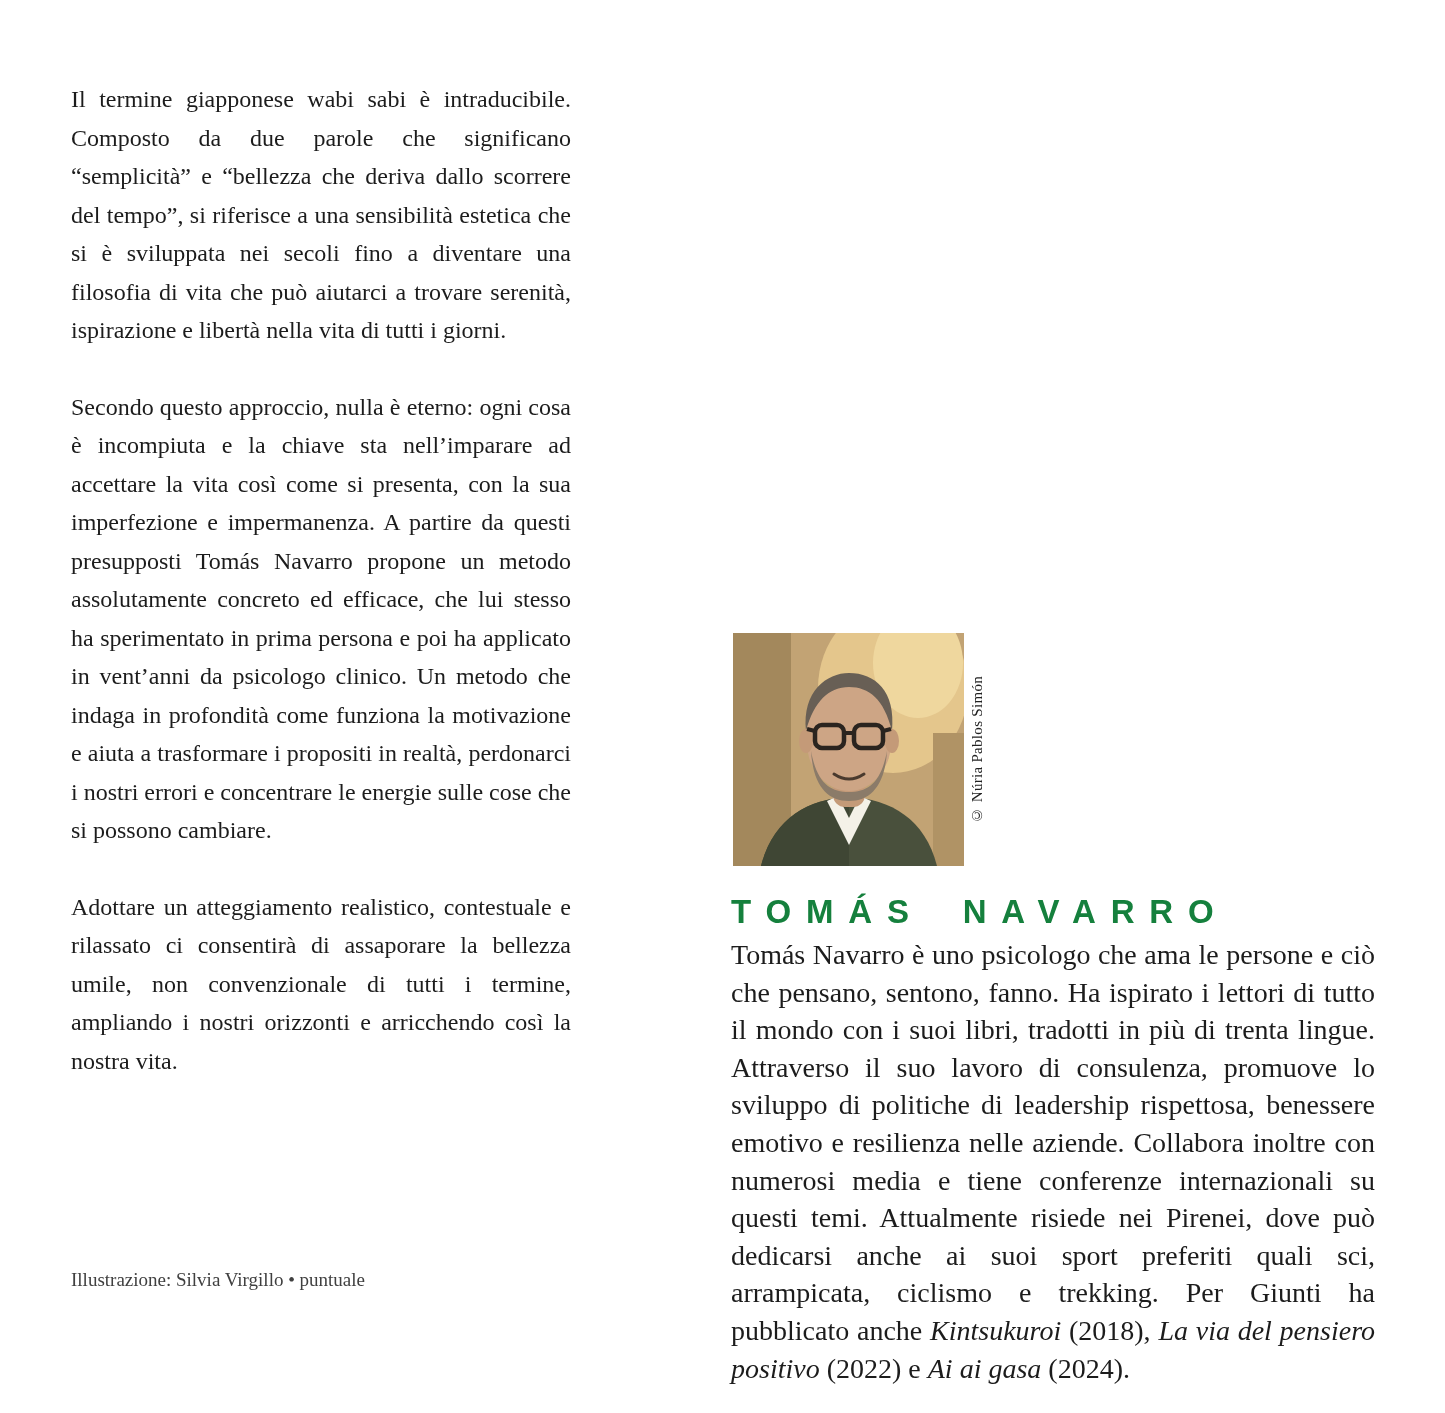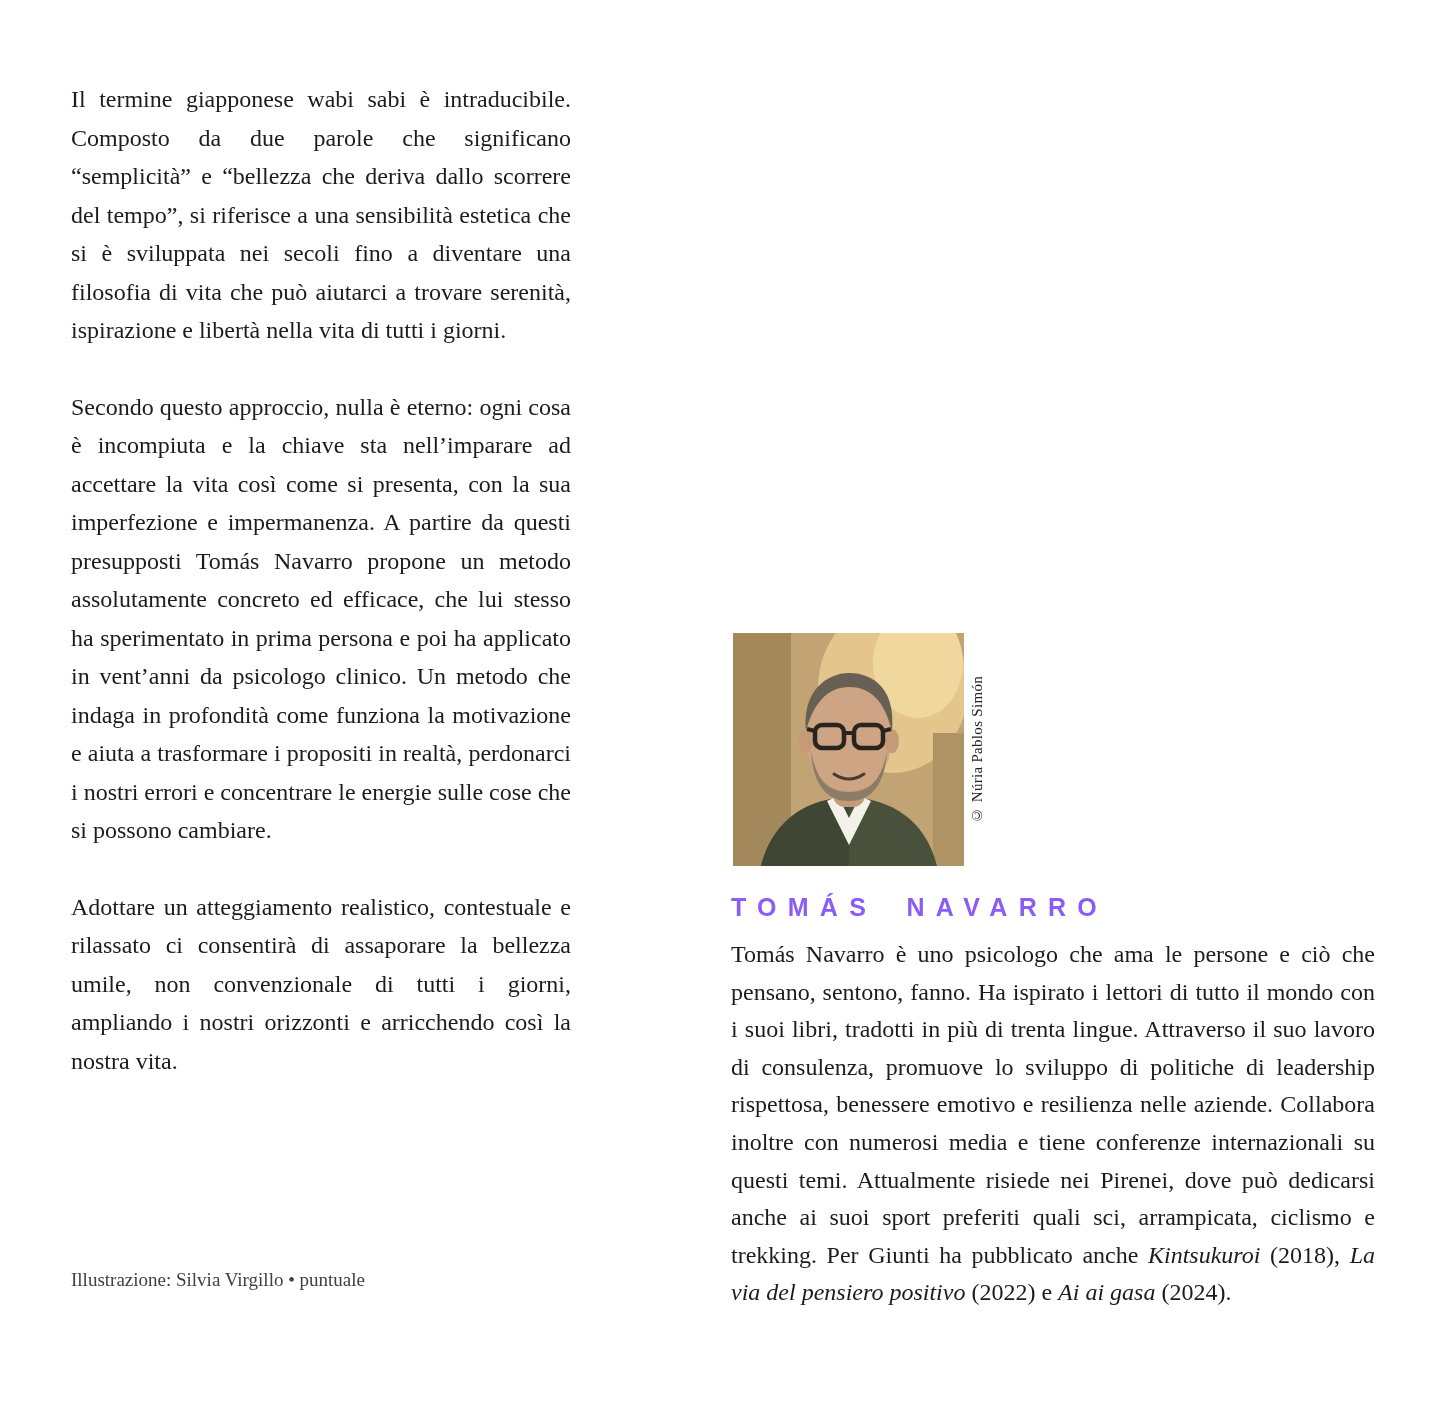--- a/index.html
+++ b/index.html
@@ -101,7 +101,7 @@
   <section class="left-col">
     <p>Il termine giapponese wabi sabi è intraducibile. Composto da due parole che significano “semplicità” e “bellezza che deriva dallo scorrere del tempo”, si riferisce a una sensibilità estetica che si è sviluppata nei secoli fino a diventare una filosofia di vita che può aiutarci a trovare serenità, ispirazione e libertà nella vita di tutti i giorni.</p>
     <p>Secondo questo approccio, nulla è eterno: ogni cosa è incompiuta e la chiave sta nell’imparare ad accettare la vita così come si presenta, con la sua imperfezione e impermanenza. A partire da questi presupposti Tomás Navarro propone un metodo assolutamente concreto ed efficace, che lui stesso ha sperimentato in prima persona e poi ha applicato in vent’anni da psicologo clinico. Un metodo che indaga in profondità come funziona la motivazione e aiuta a trasformare i propositi in realtà, perdonarci i nostri errori e concentrare le energie sulle cose che si possono cambiare.</p>
-    <p>Adottare un atteggiamento realistico, contestuale e rilassato ci consentirà di assaporare la bellezza umile, non convenzionale di tutti i giorni, ampliando i nostri orizzonti e arricchendo così la nostra vita.</p>
+    <p>Adottare un atteggiamento realistico, contestuale e rilassato ci consentirà di assaporare la bellezza umile, non convenzionale di tutti i termine, ampliando i nostri orizzonti e arricchendo così la nostra vita.</p>
   </section>
 
   <div class="credits">

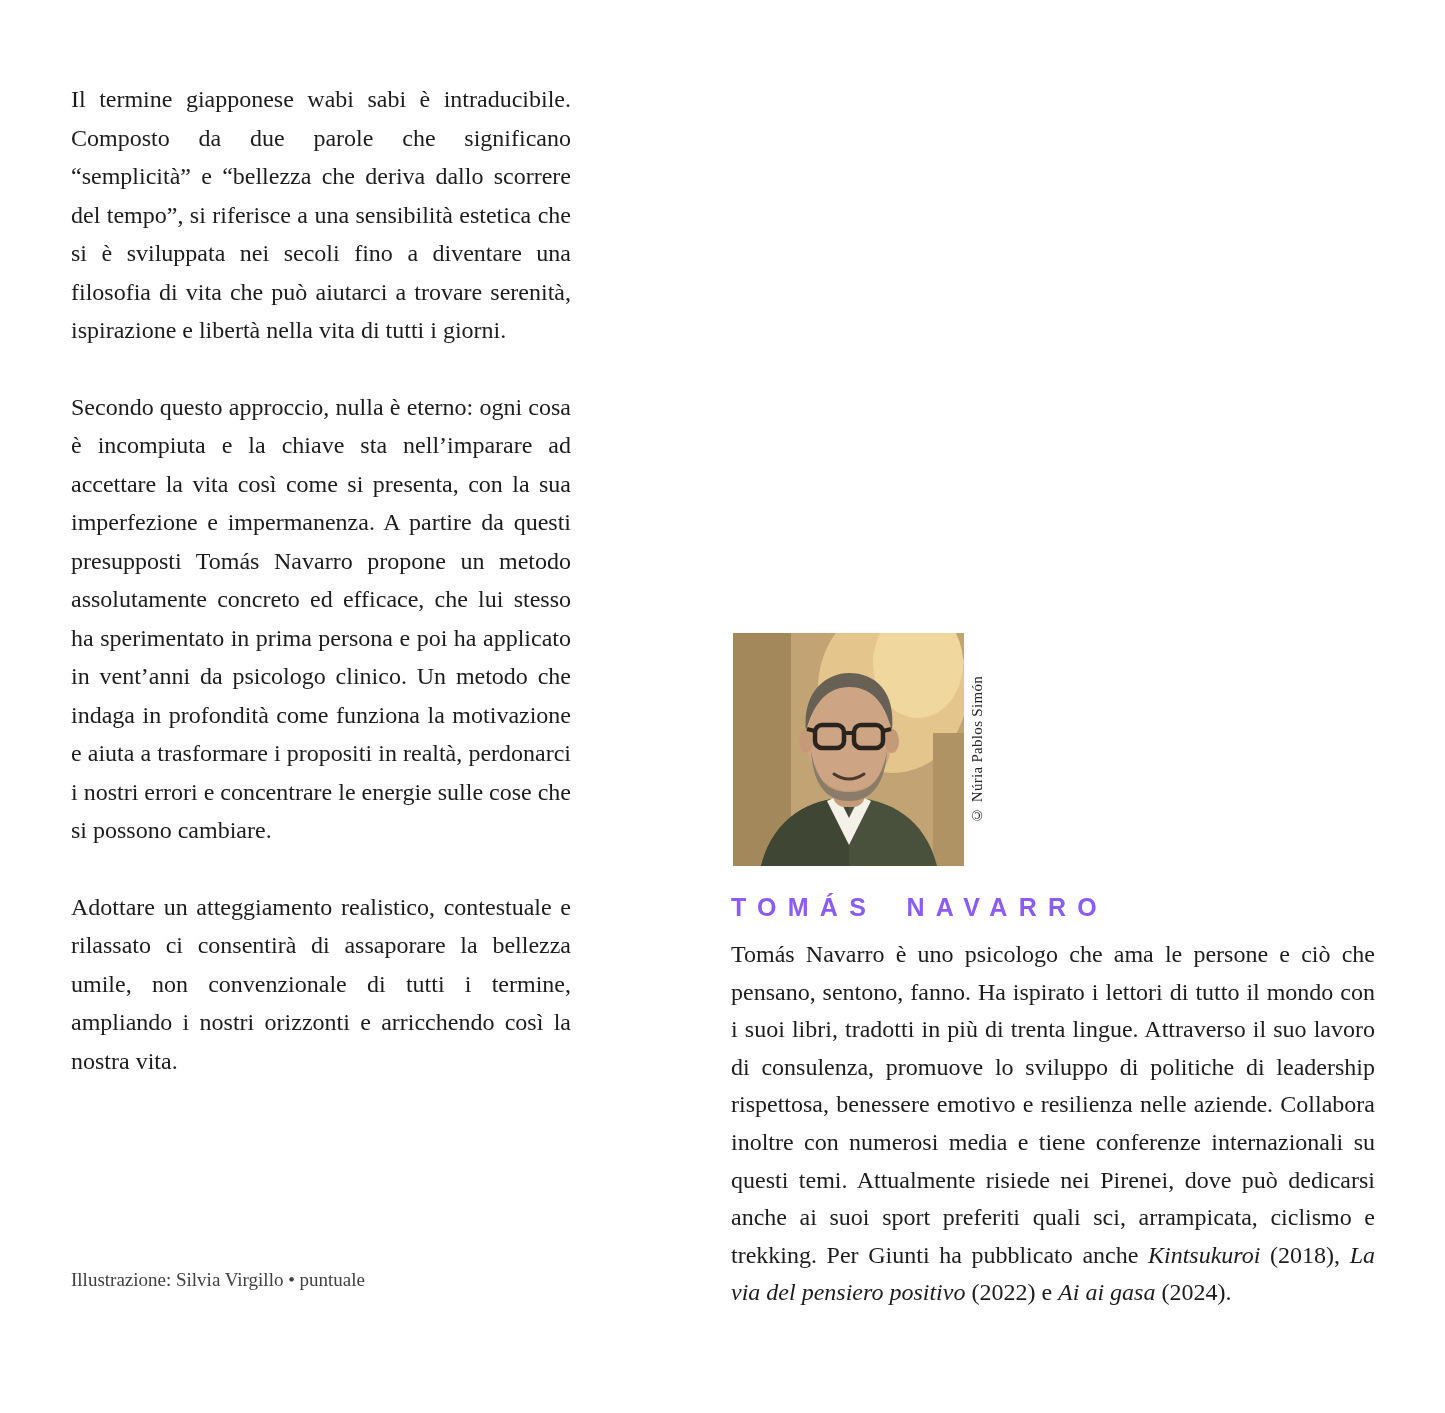--- a/index.html
+++ b/index.html
@@ -72,10 +72,10 @@
     margin: 0;
     font-family: "Liberation Sans", sans-serif;
     font-weight: bold;
-    font-size: 25px;
+    font-size: 33px;
     letter-spacing: 0.45em;
     word-spacing: 0.45em;
-    color: #8b5cf6;
+    color: #15803d;
     white-space: nowrap;
   }
   .bio {

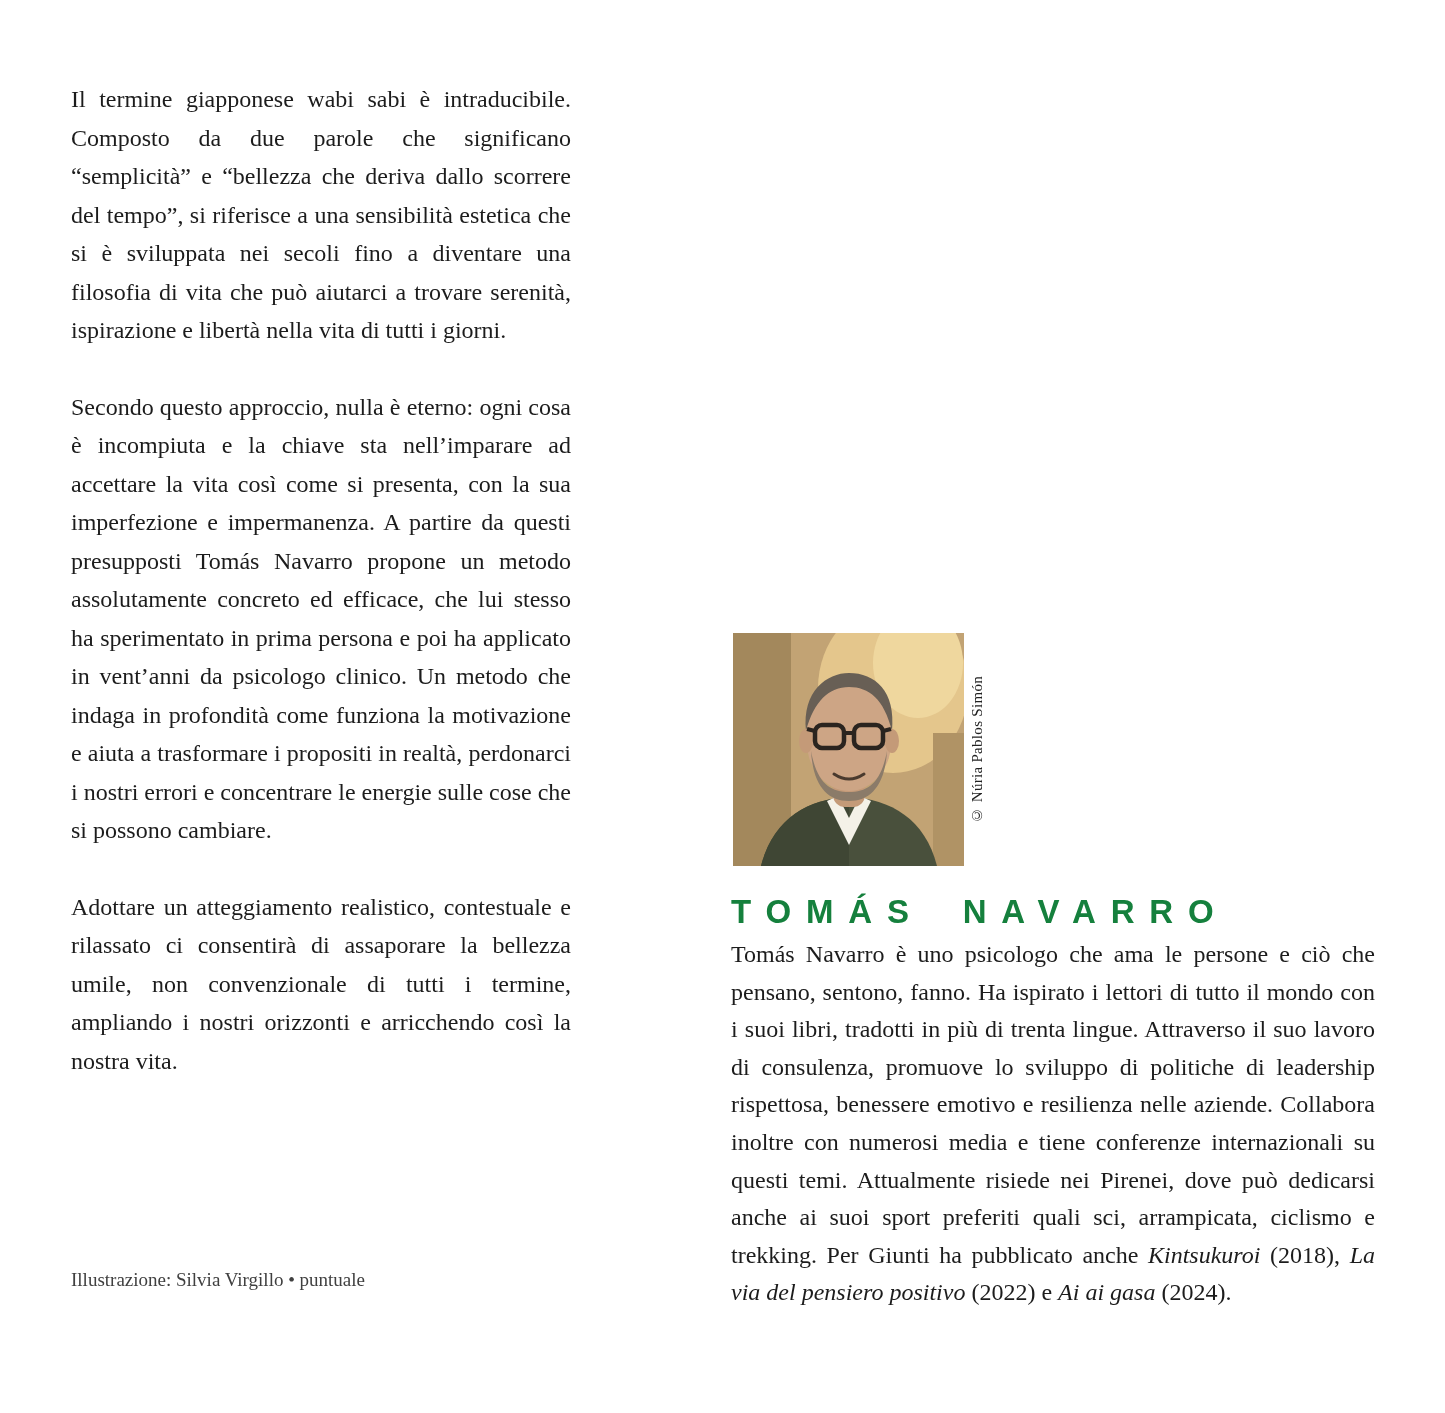--- a/index.html
+++ b/index.html
@@ -84,7 +84,7 @@
     top: 936px;
     width: 644px;
     margin: 0;
-    font-size: 24px;
+    font-size: 28px;
     line-height: 37.6px;
     text-align: justify;
     hyphens: auto;

